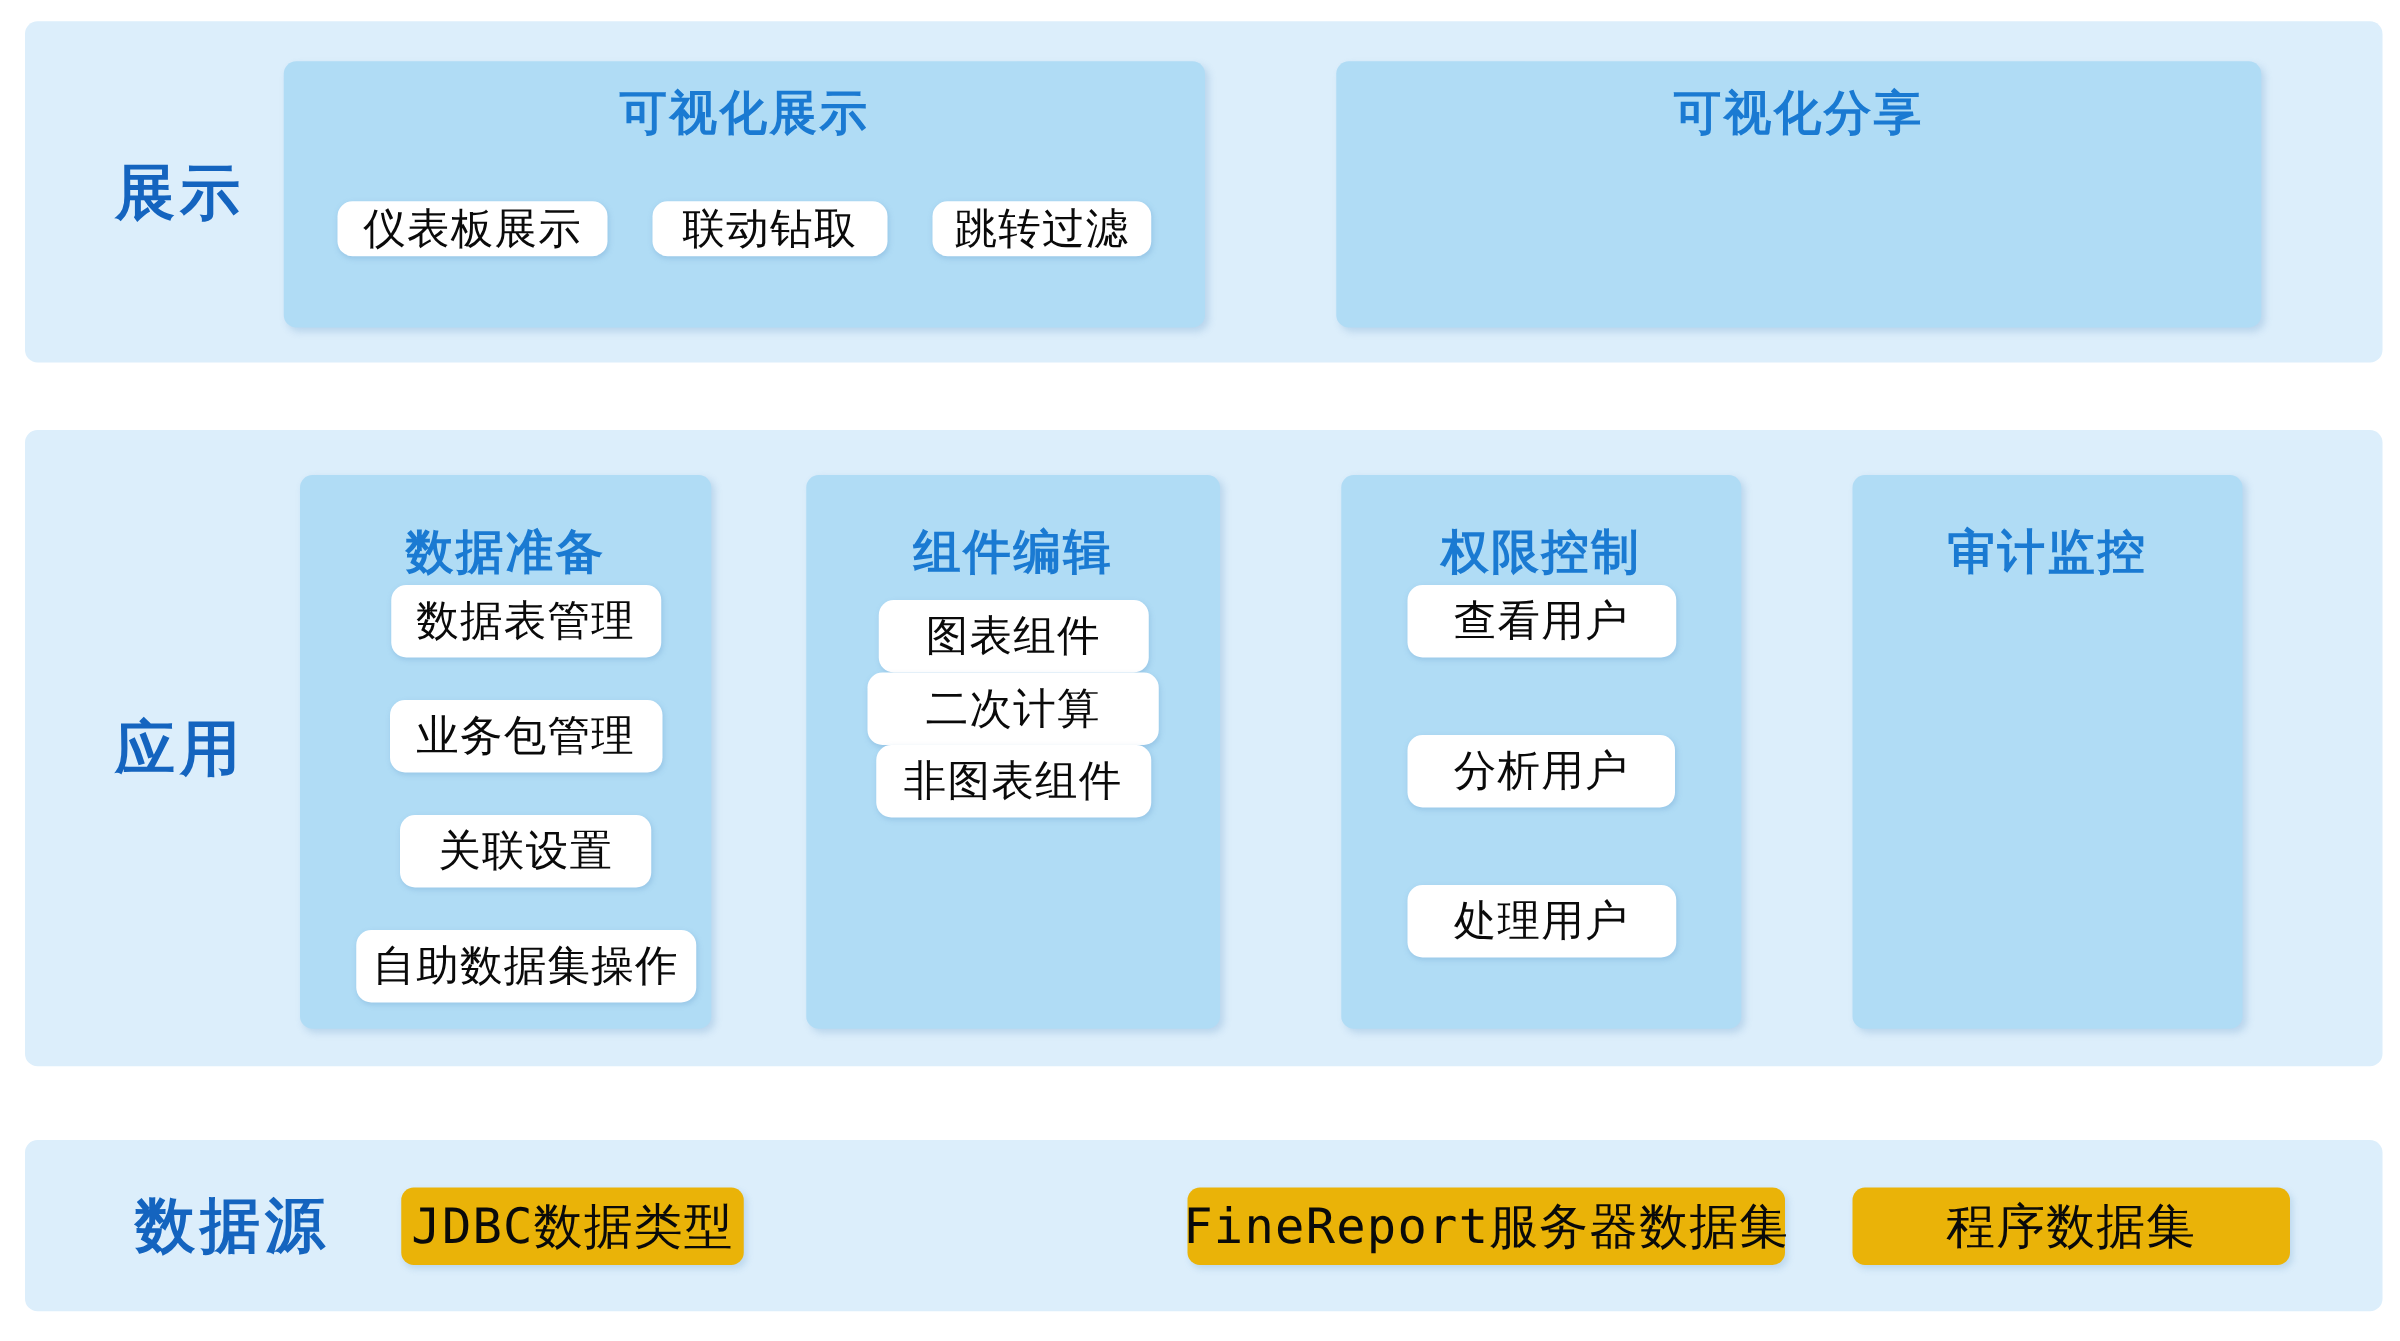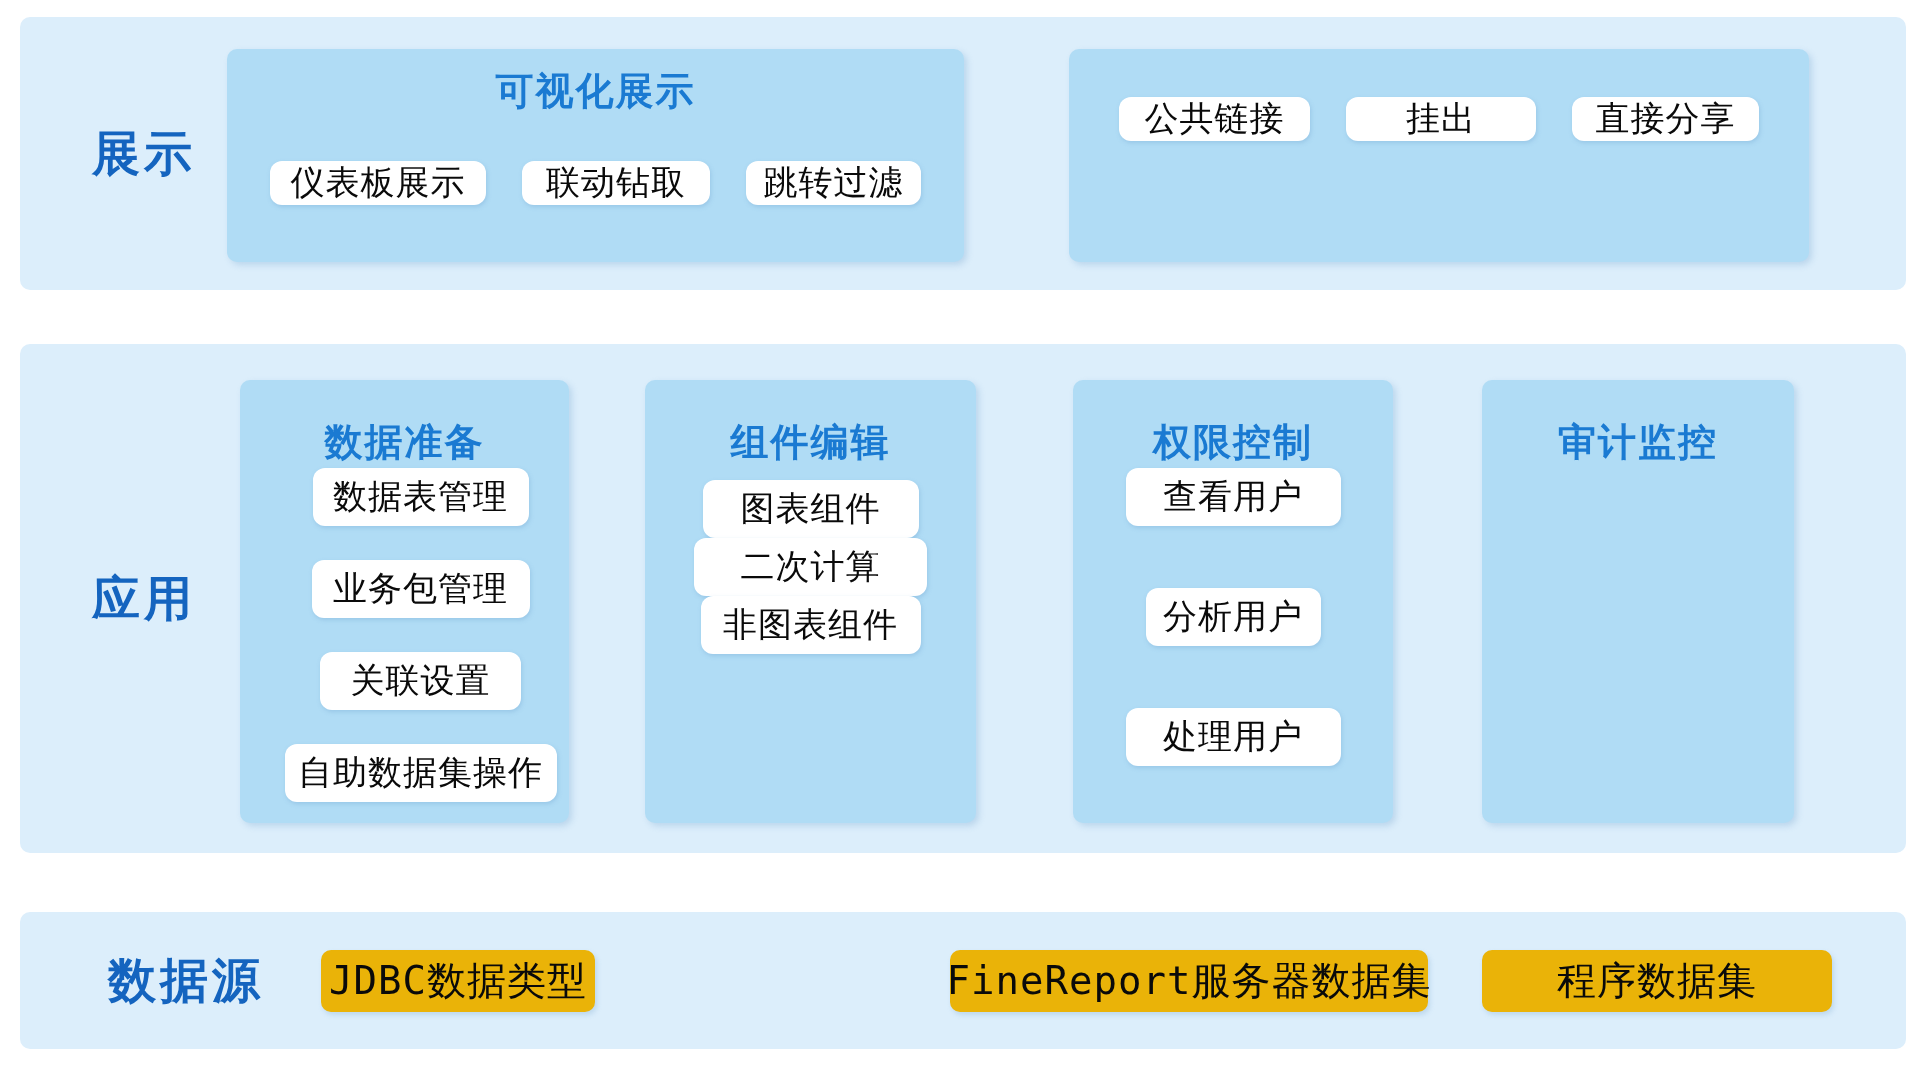--- a/index.html
+++ b/index.html
@@ -134,6 +134,7 @@
     </div>
 
     <div class="panel panel-r1" id="panel-viz-share">
+      <div class="panel-title">可视化分享</div>
       <div class="btn-row">
         <div class="btn" style="width:191px">公共链接</div>
         <div class="btn" style="width:190px">挂出</div>

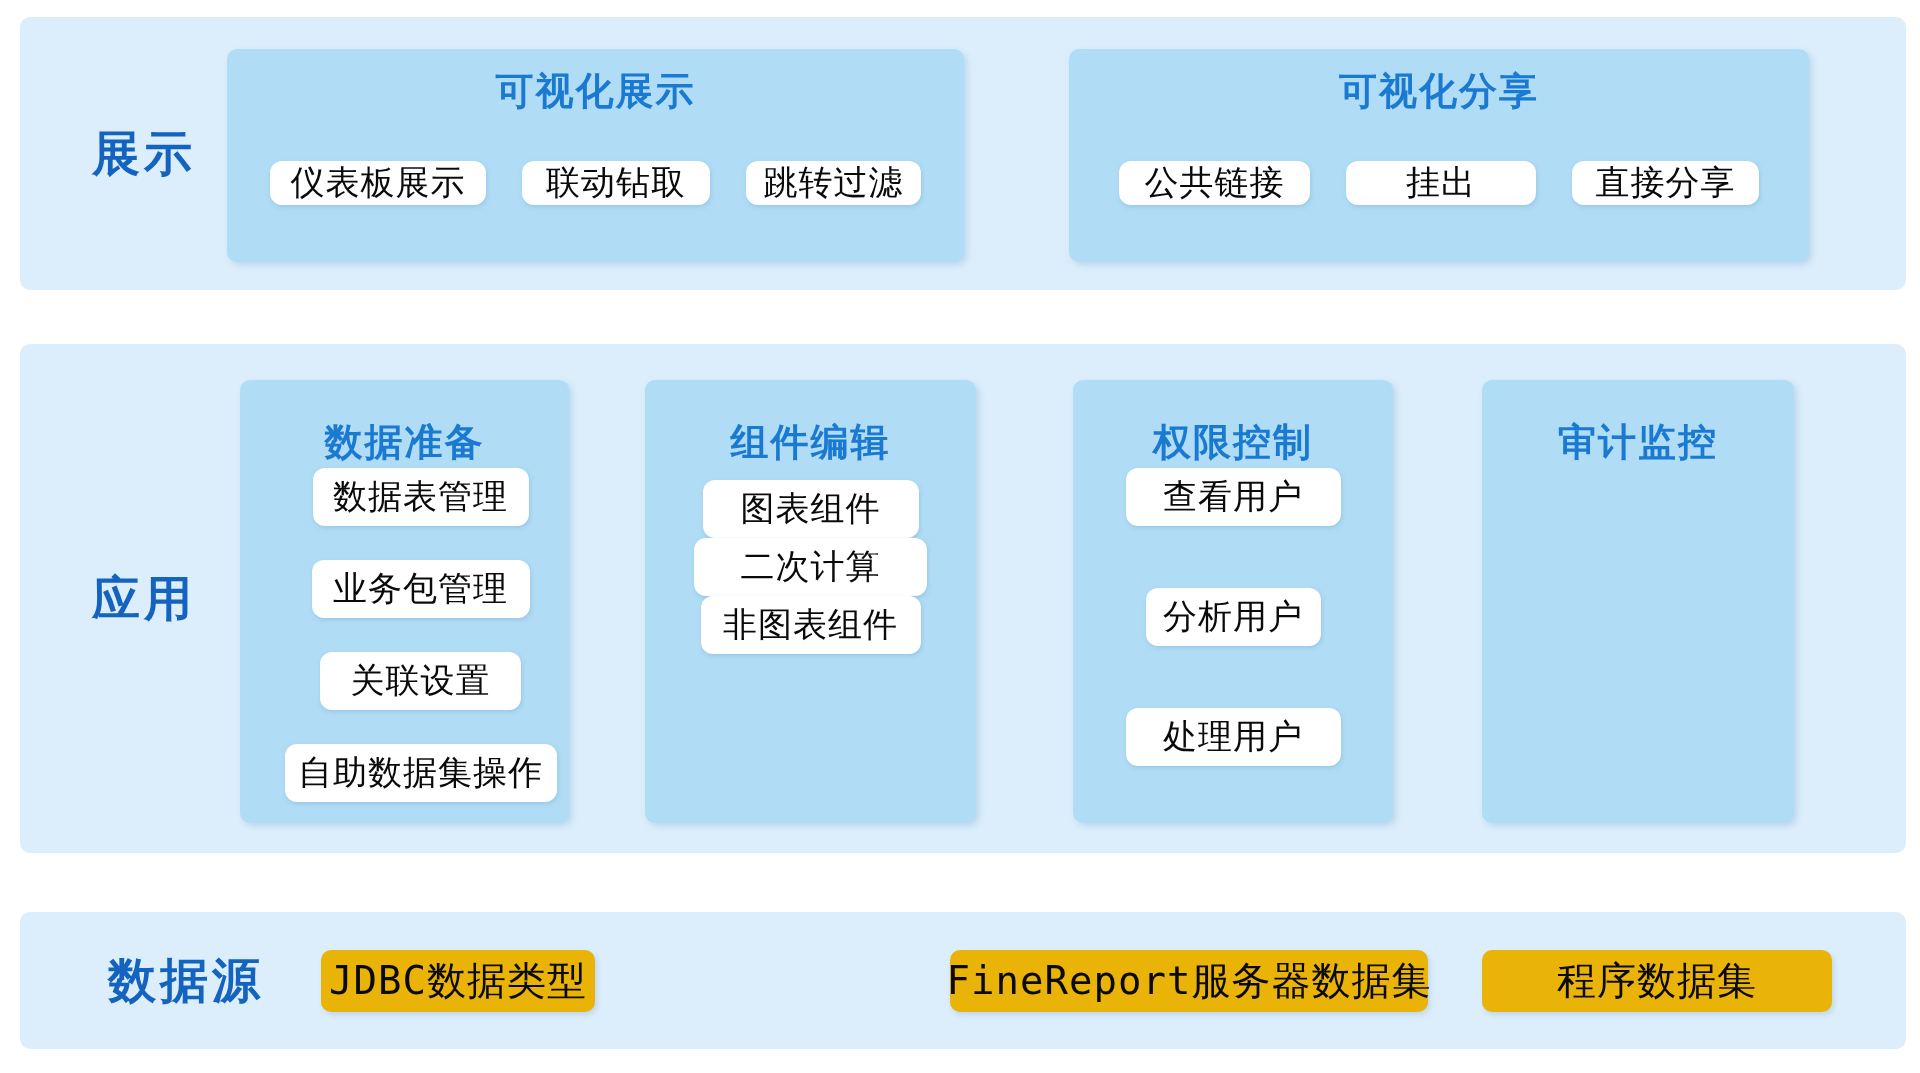--- a/index.html
+++ b/index.html
@@ -135,11 +135,6 @@
 
     <div class="panel panel-r1" id="panel-viz-share">
       <div class="panel-title">可视化分享</div>
-      <div class="btn-row">
-        <div class="btn" style="width:191px">公共链接</div>
-        <div class="btn" style="width:190px">挂出</div>
-        <div class="btn" style="width:187px">直接分享</div>
-      </div>
     </div>
   </section>
 

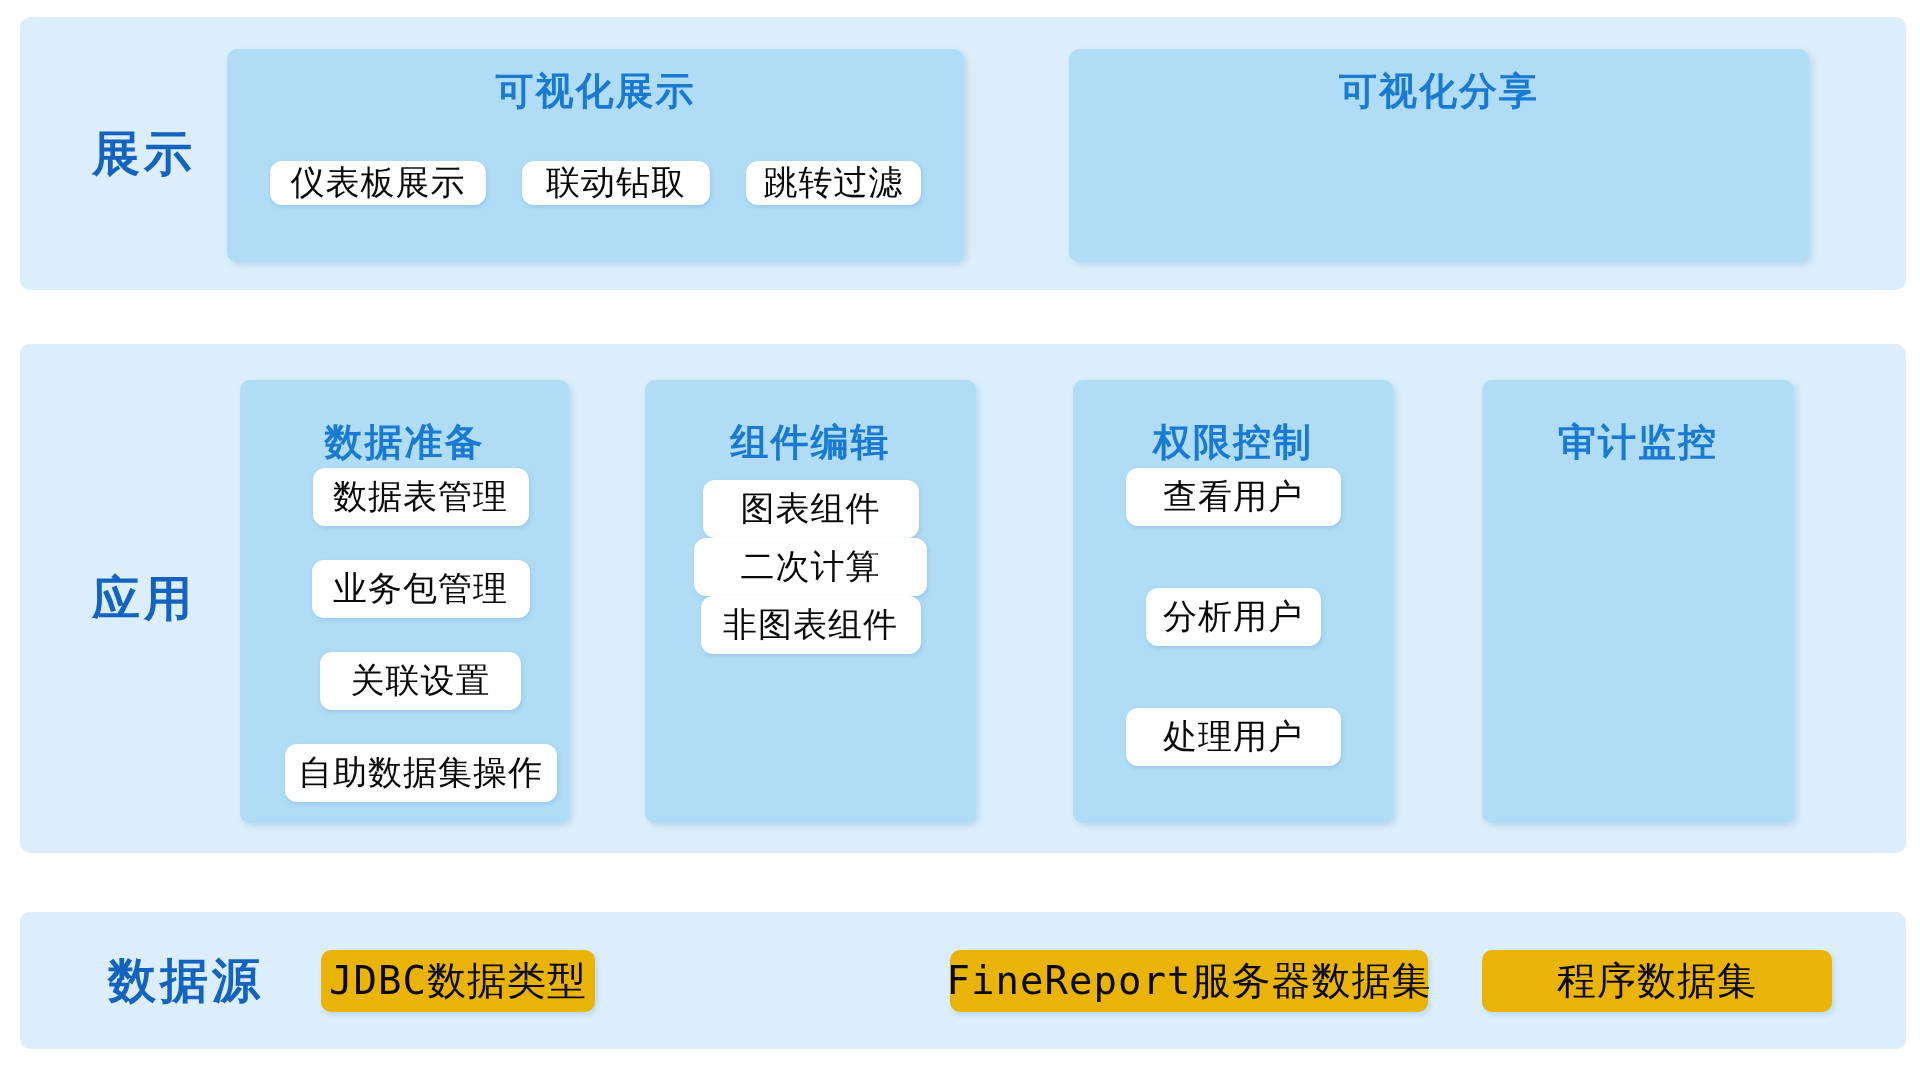--- a/index.html
+++ b/index.html
@@ -164,7 +164,7 @@
       <div class="panel-title">权限控制</div>
       <div class="btn-stack stack-p3">
         <div class="btn" style="width:215px">查看用户</div>
-        <div class="btn" style="width:175px">分析用户</div>
+        <div class="btn" style="width:214px">分析用户</div>
         <div class="btn" style="width:215px">处理用户</div>
       </div>
     </div>

